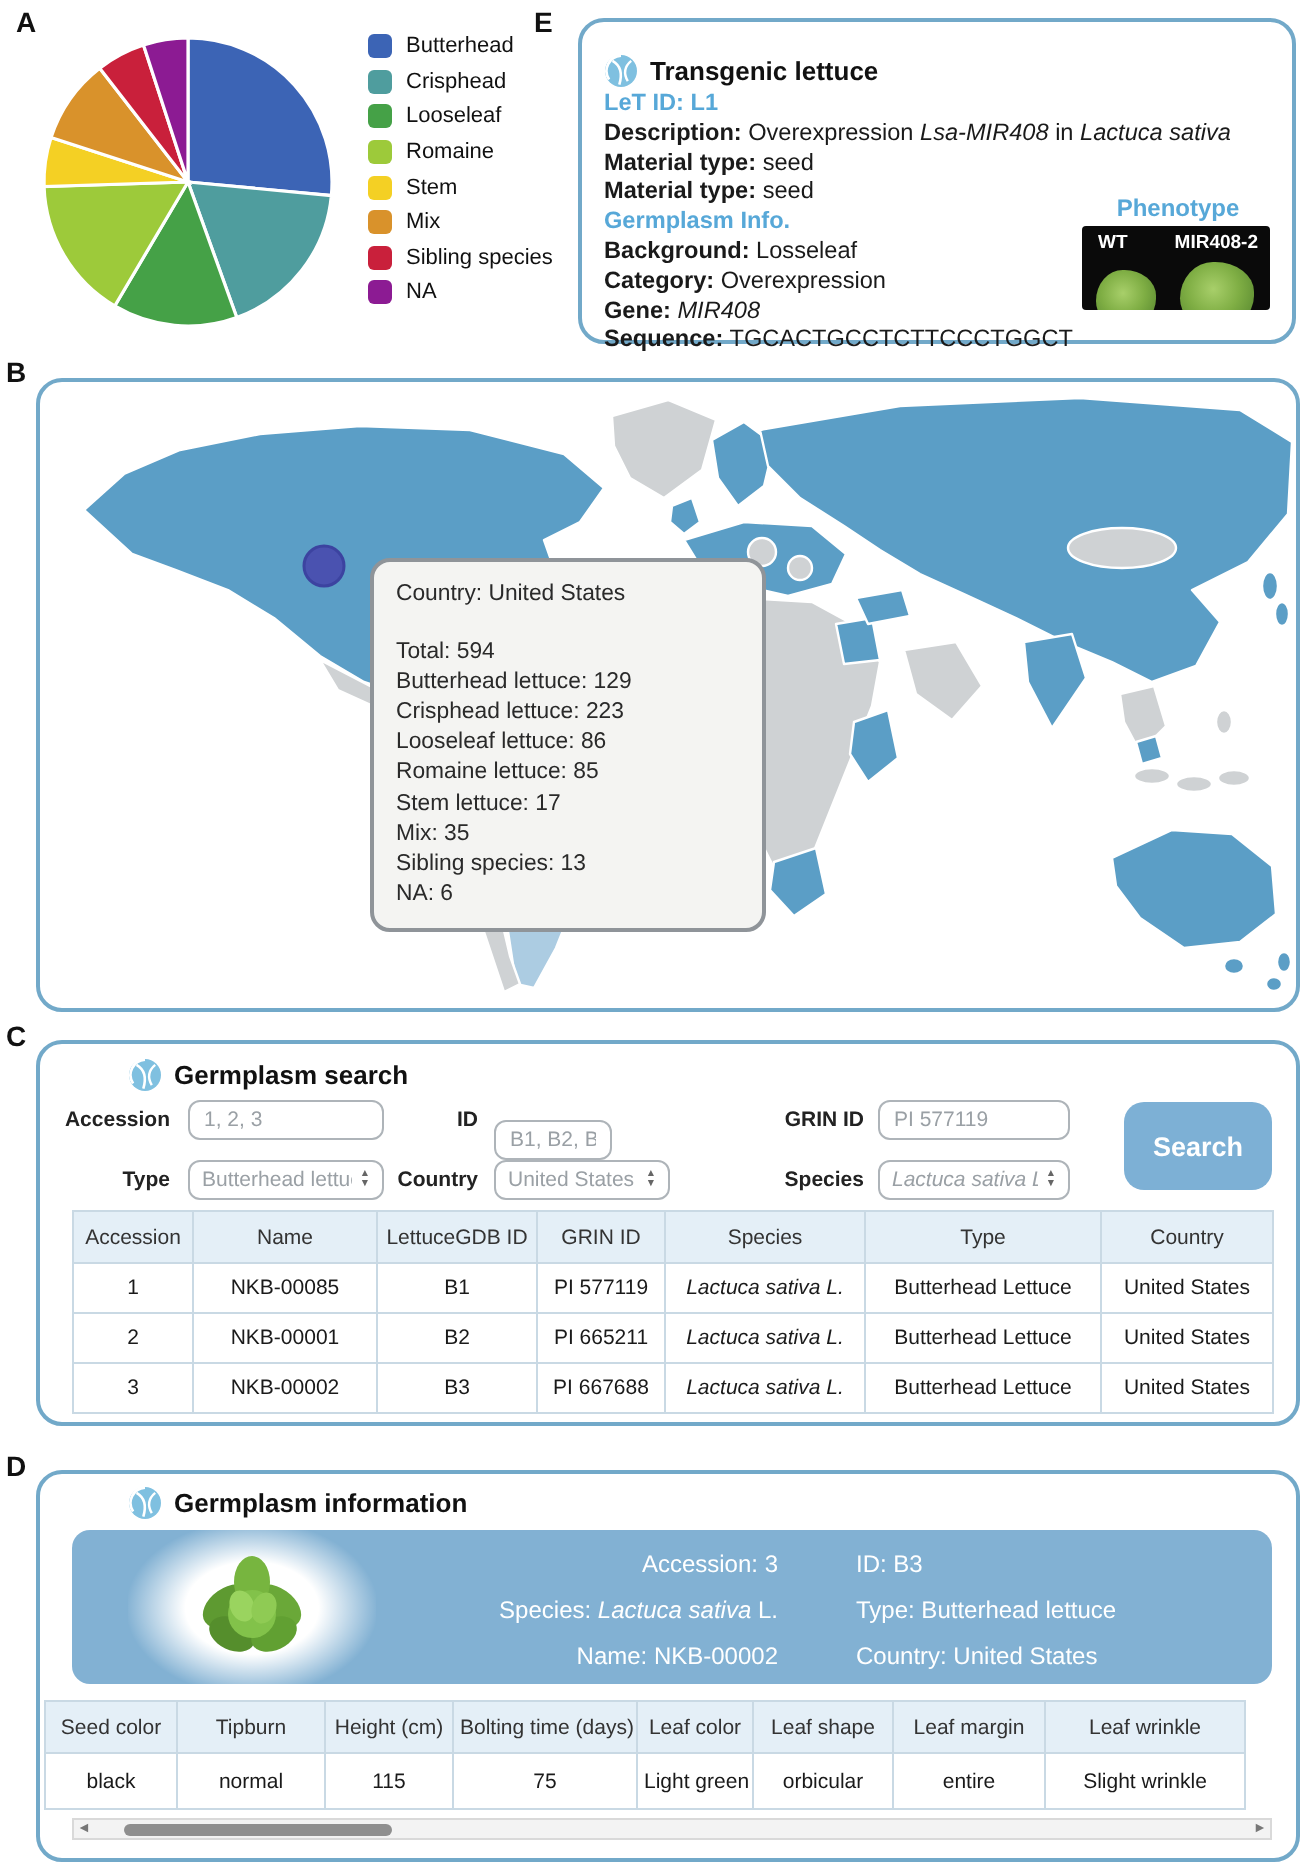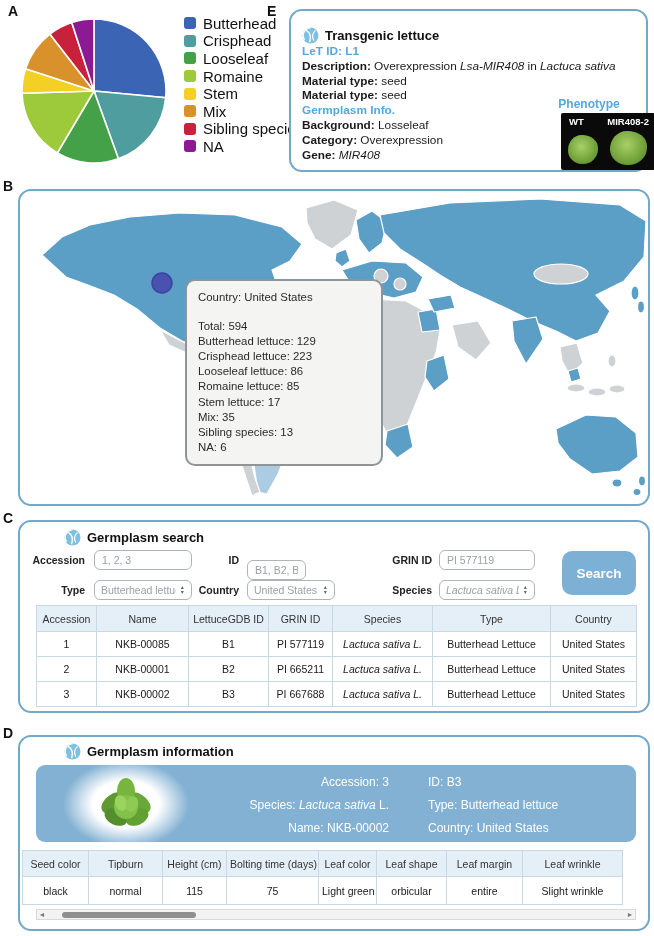--- a/index.html
+++ b/index.html
@@ -14,7 +14,7 @@
   #legend{position:absolute;left:176px;top:15px;display:flex;flex-direction:column;gap:5px;}
   .lgitem{display:flex;align-items:center;gap:7px;height:12.6px;}
   .lgsw{width:12px;height:12px;border-radius:3px;flex:0 0 12px;}
-  .lglab{font-size:15px;color:#111;white-space:nowrap;}
+  .lglab{font-size:11px;color:#111;white-space:nowrap;}
   
   #panelE{left:289px;top:9px;width:359px;height:163px;padding:16px 11px;}
   #panelE .eline{font-size:11.8px;line-height:14.8px;white-space:nowrap;}

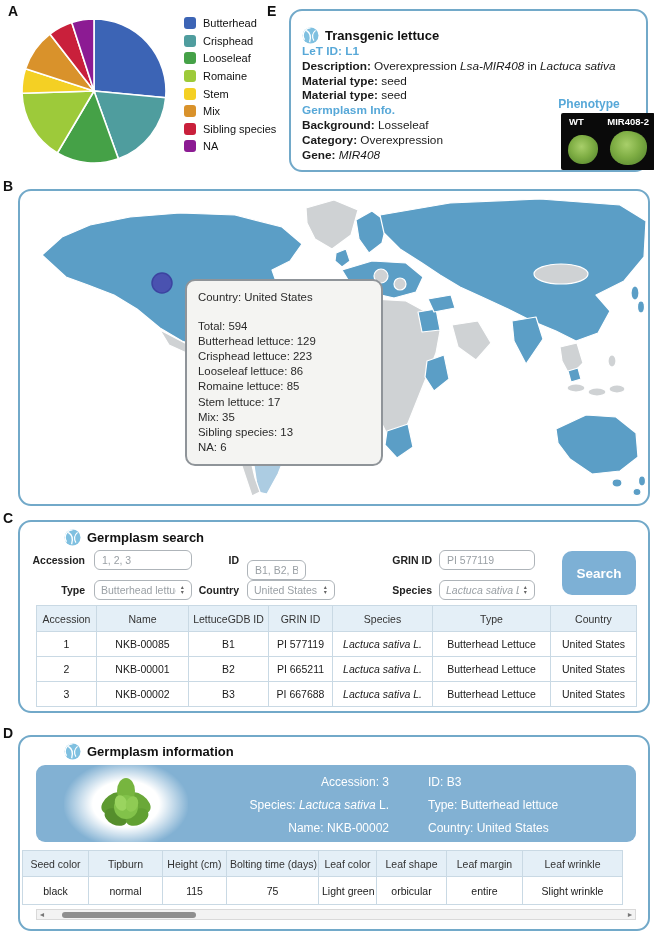--- a/index.html
+++ b/index.html
@@ -20,7 +20,7 @@
   #panelE .eline{font-size:11.8px;line-height:14.8px;white-space:nowrap;}
   .bluetxt{color:#57a8d8;font-weight:bold;}
   #pheno{position:absolute;right:9px;top:86px;width:96px;text-align:center;}
-  #phenoImg{margin-top:2px;width:94px;height:57px;background:#0a0a0a;border-radius:2px;position:relative;overflow:hidden;margin-left:20px;}
+  #phenoImg{margin-top:2px;width:94px;height:42px;background:#0a0a0a;border-radius:2px;position:relative;overflow:hidden;}
   #phenoImg .wlab{position:absolute;top:3px;color:#fff;font-size:9.5px;font-weight:bold;}
   .blob{position:absolute;border-radius:46% 54% 52% 48%/55% 45% 52% 48%;
         background:radial-gradient(circle at 45% 40%, #a8cf6a 0%, #7fae44 45%, #5f8f33 80%);}

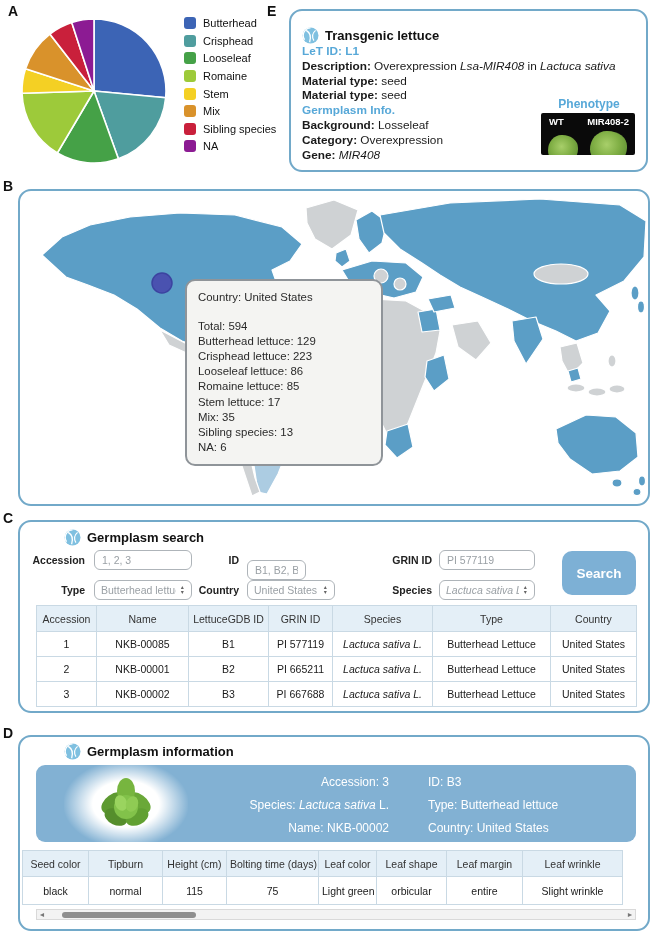--- a/index.html
+++ b/index.html
@@ -153,6 +153,9 @@
   <div class="eline">
     <b>Gene:</b> <i>MIR408</i>
   </div>
+  <div class="eline">
+    <b>Sequence:</b> <span>TGCACTGCCTCTTCCCTGGCT</span>
+  </div>
   <div id="pheno">
     <div class="bluetxt" style="font-size:12px;">Phenotype</div>
     <div id="phenoImg">

